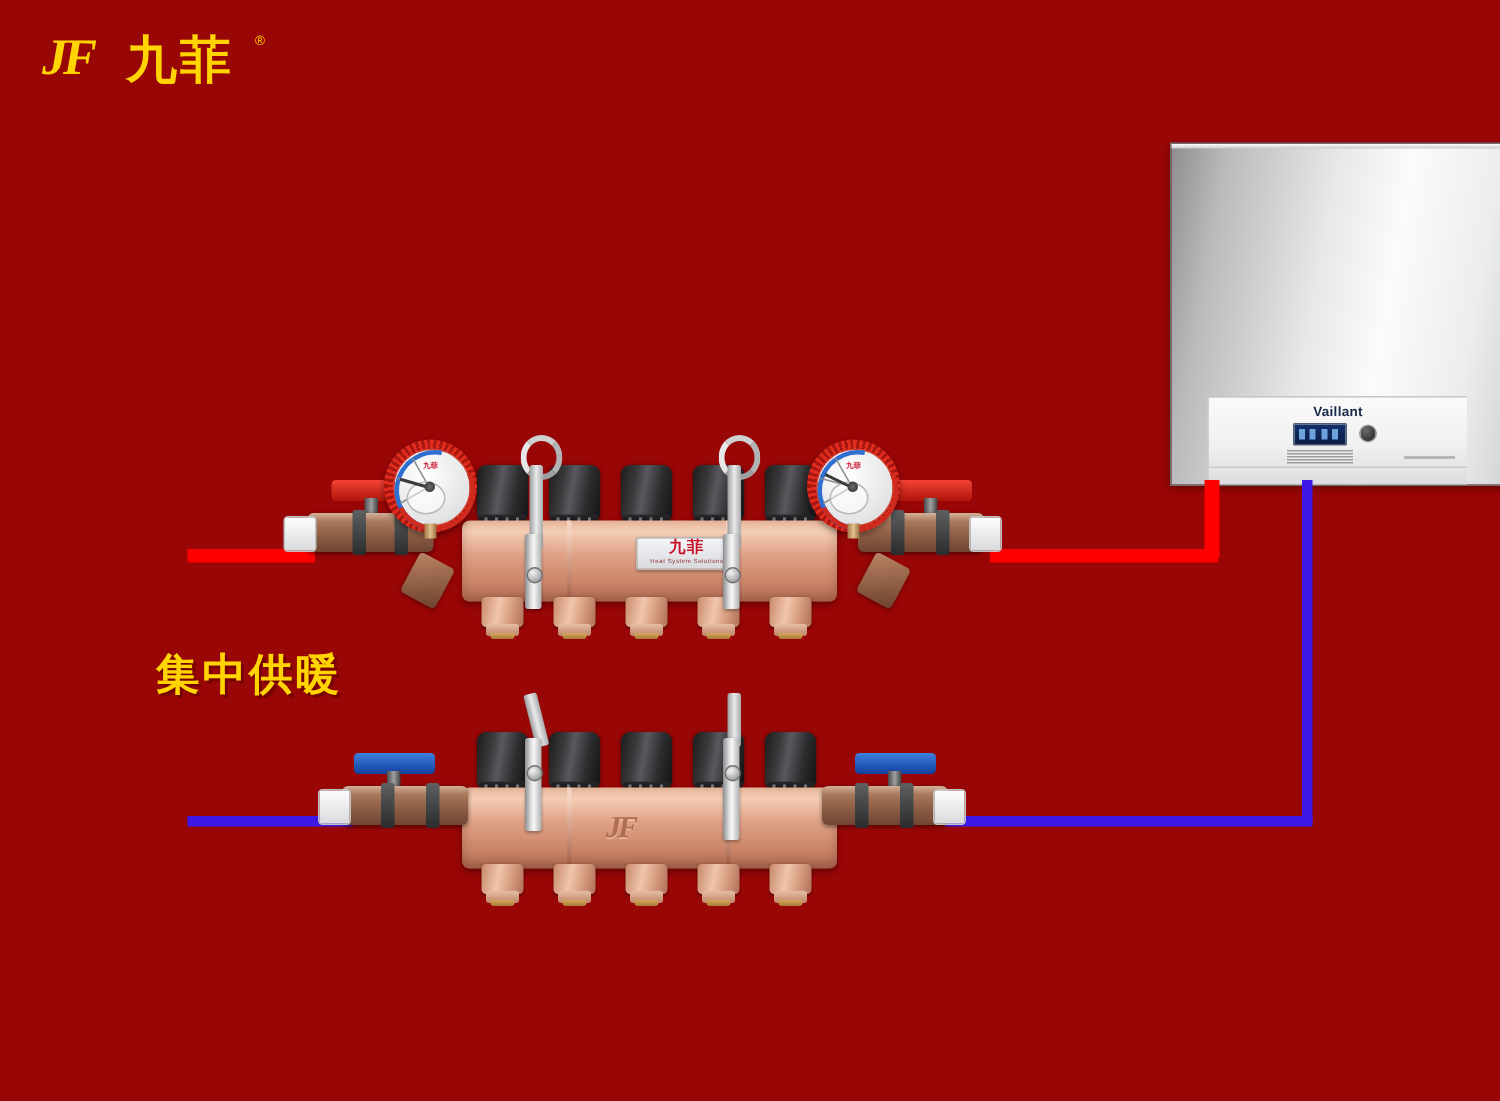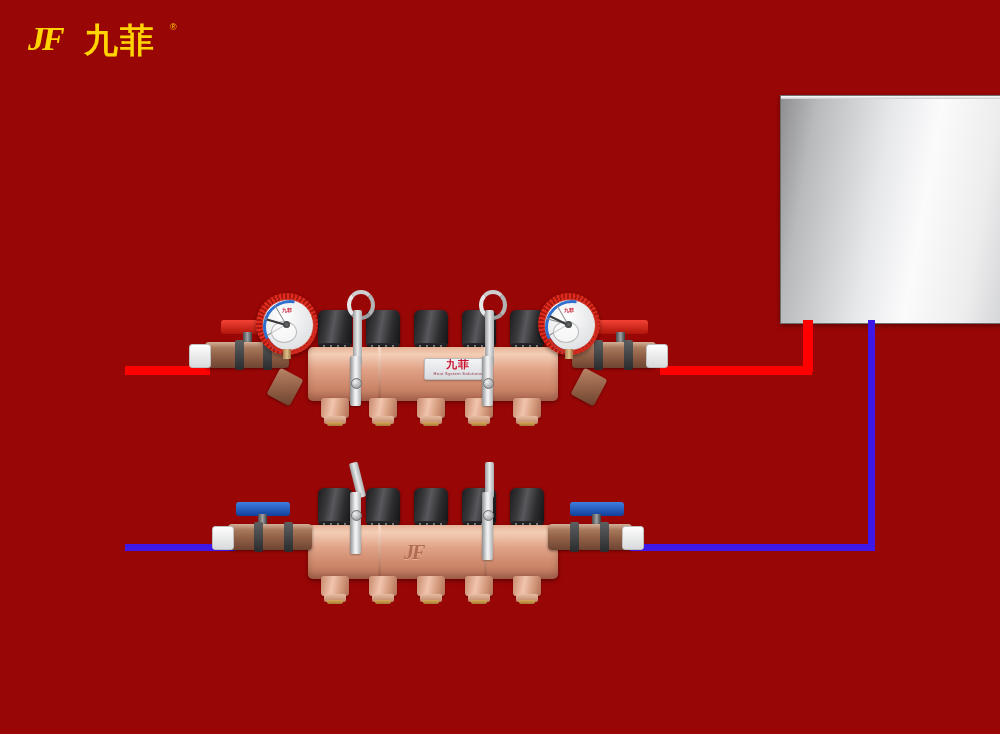--- a/index.html
+++ b/index.html
@@ -294,6 +294,26 @@
 
   <div id="boiler">
     <div id="boiler-top-seam"></div>
+    <div id="boiler-panel">
+      <div id="boiler-panel-seam"></div>
+      <div id="boiler-brand">Vaillant</div>
+      <div id="boiler-display">
+        <i class="seg" style="left:3px"></i>
+          <i class="seg" style="left:10px"></i>
+        <i class="seg" style="left:18px"></i>
+          <i class="seg" style="left:25px"></i>
+      </div>
+      <div id="boiler-knob"></div>
+      <div id="boiler-vents">
+        <i></i>
+          <i></i>
+          <i></i>
+          <i></i>
+          <i></i>
+      </div>
+      <div id="boiler-model"></div>
+      <div id="boiler-bottom-label"></div>
+    </div>
   </div>
 
   <div class="pipe" id="pipe-supply-left"></div>

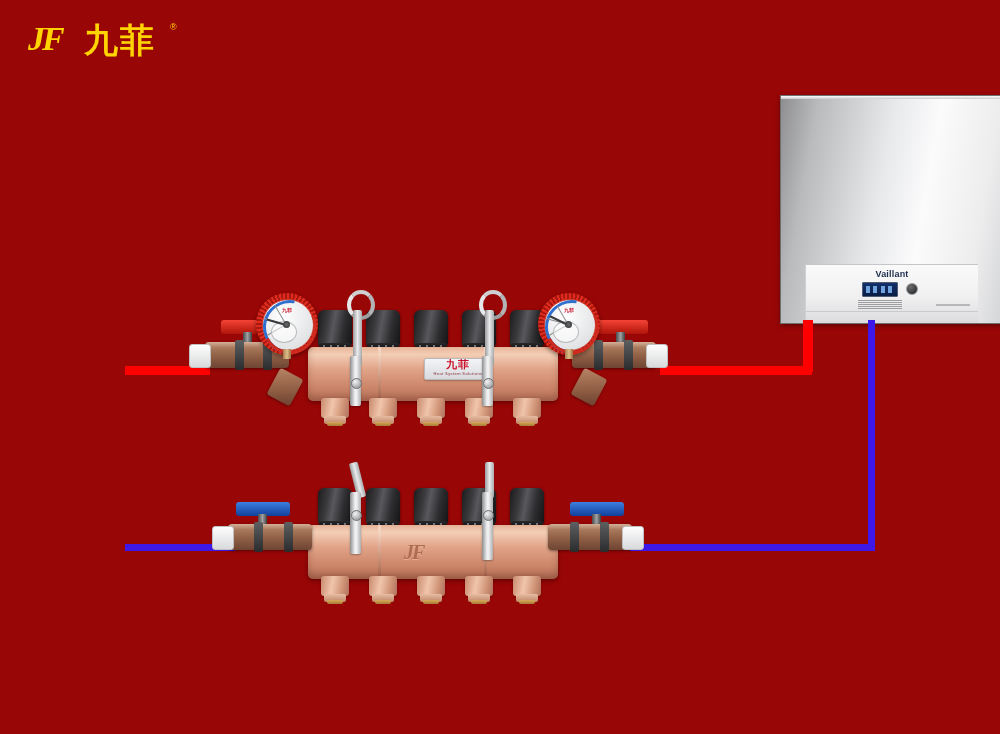--- a/index.html
+++ b/index.html
@@ -291,6 +291,7 @@
   </div>
 
 
+  <div id="central-heating-label">集中供暖</div>
 
   <div id="boiler">
     <div id="boiler-top-seam"></div>

